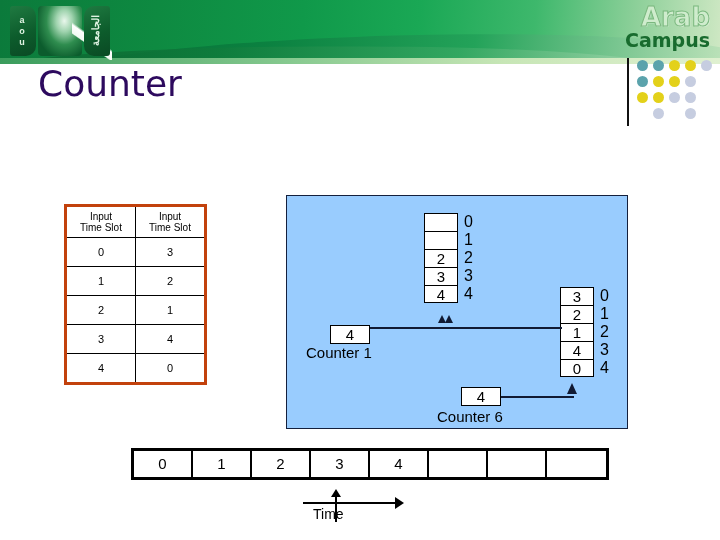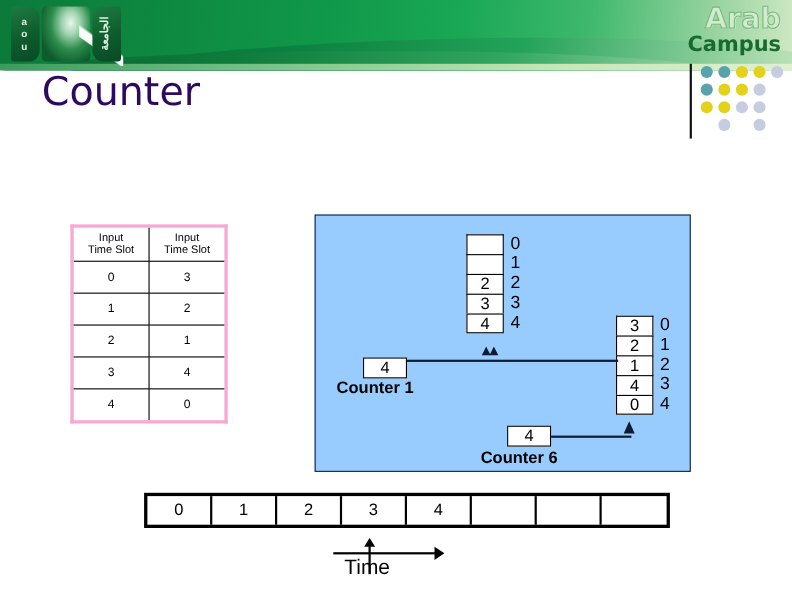--- a/index.html
+++ b/index.html
@@ -155,7 +155,7 @@
   #io-table {
     position: absolute; left: 64px; top: 204px;
     border-collapse: collapse;
-    border: 3px solid #f9a8d4;
+    border: 3px solid #c2410c;
   }
   #io-table td, #io-table th {
     border: 1.5px solid #000000;

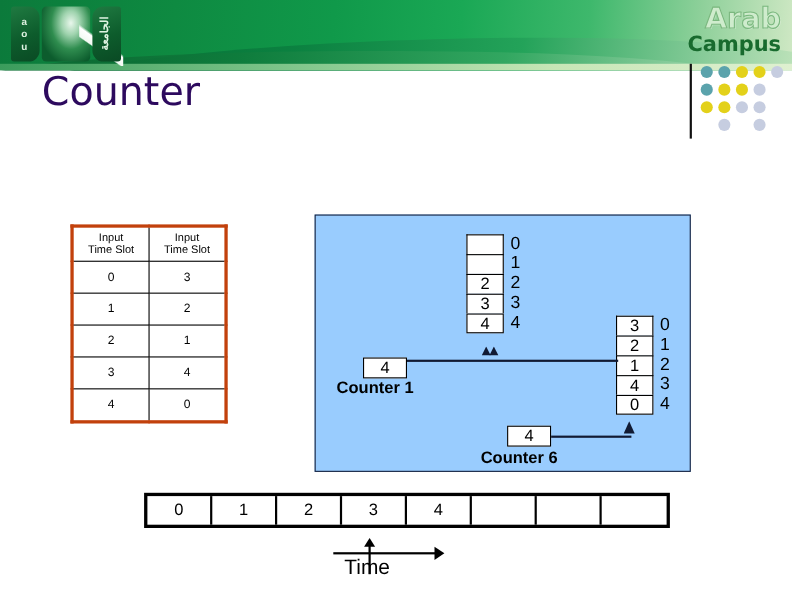--- a/index.html
+++ b/index.html
@@ -233,7 +233,6 @@
     color: #000000;
     white-space: nowrap;
     font-family: "Liberation Sans", sans-serif;
-    font-weight: bold;
   }
   .conn-line {
     position: absolute;

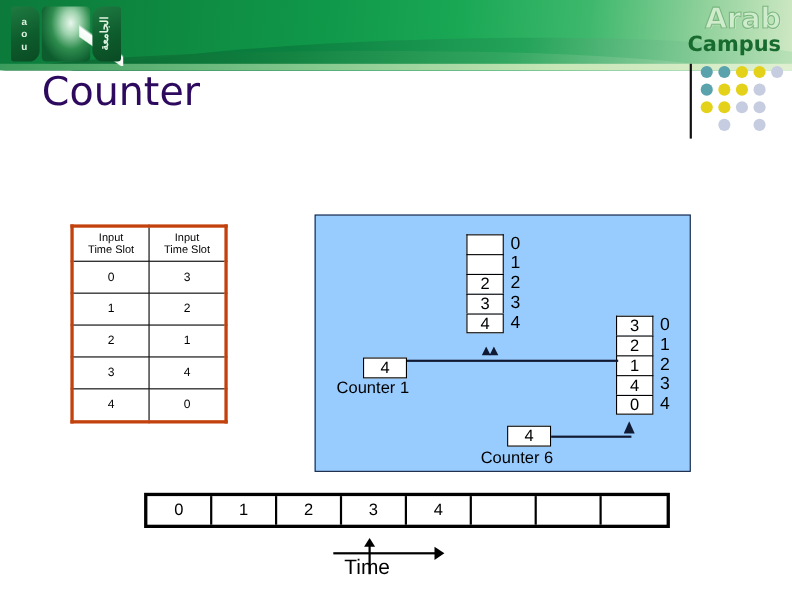--- a/index.html
+++ b/index.html
@@ -278,7 +278,7 @@
   }
   #time-label {
     position: absolute; left: 10px; top: 14px;
-    font-size: 19px; color: #000000;
+    font-size: 14px; color: #000000;
     font-family: "Liberation Sans", sans-serif;
   }
 </style>

